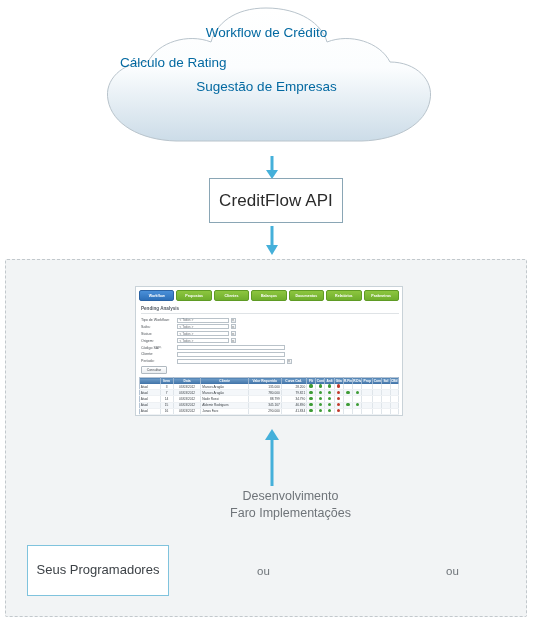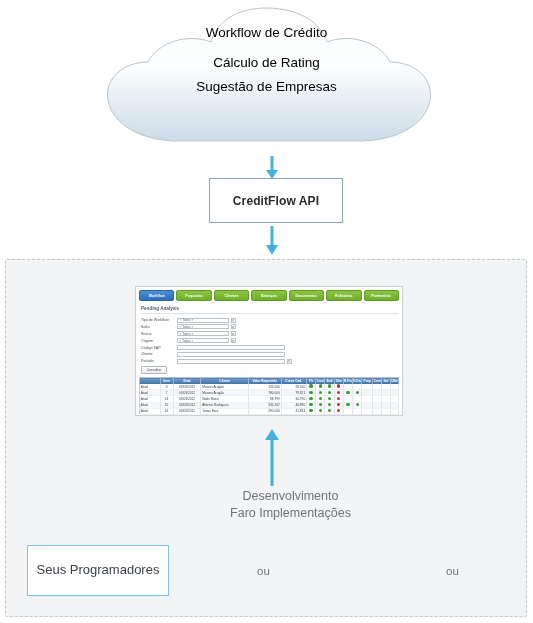--- a/index.html
+++ b/index.html
@@ -32,7 +32,7 @@
     top: 26px;
     width: 293px;
     text-align: center;
-    color: #000000;
+    color: #0369a1;
     font-size: 13.5px;
     line-height: 1.0;
   }

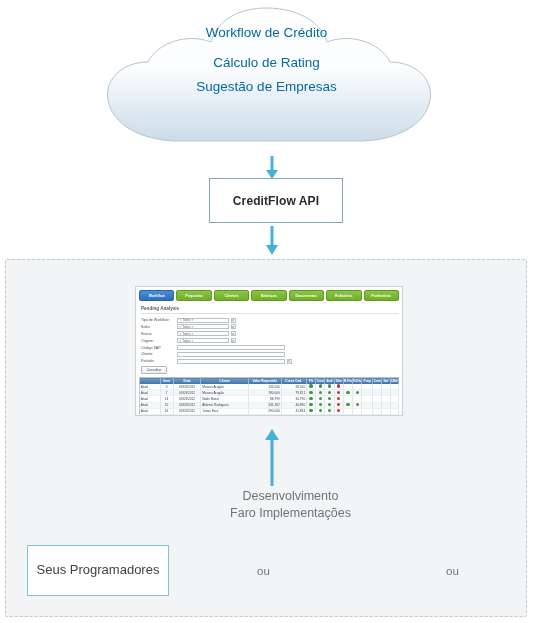--- a/index.html
+++ b/index.html
@@ -42,7 +42,6 @@
   }
   .cloud-row {
     display: flex;
-    justify-content: center;
     gap: 20px;
     margin-bottom: 11px;
     white-space: nowrap;

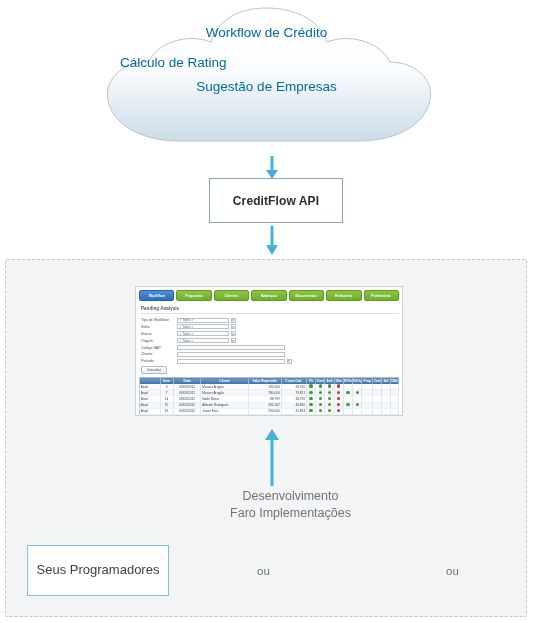--- a/index.html
+++ b/index.html
@@ -68,8 +68,8 @@
     justify-content: center;
   }
   #api-box-label {
-    font-size: 12px;
-    font-weight: bold;
+    font-size: 17px;
+    font-weight: normal;
     color: #2b2b2b;
     letter-spacing: 0.1px;
   }

